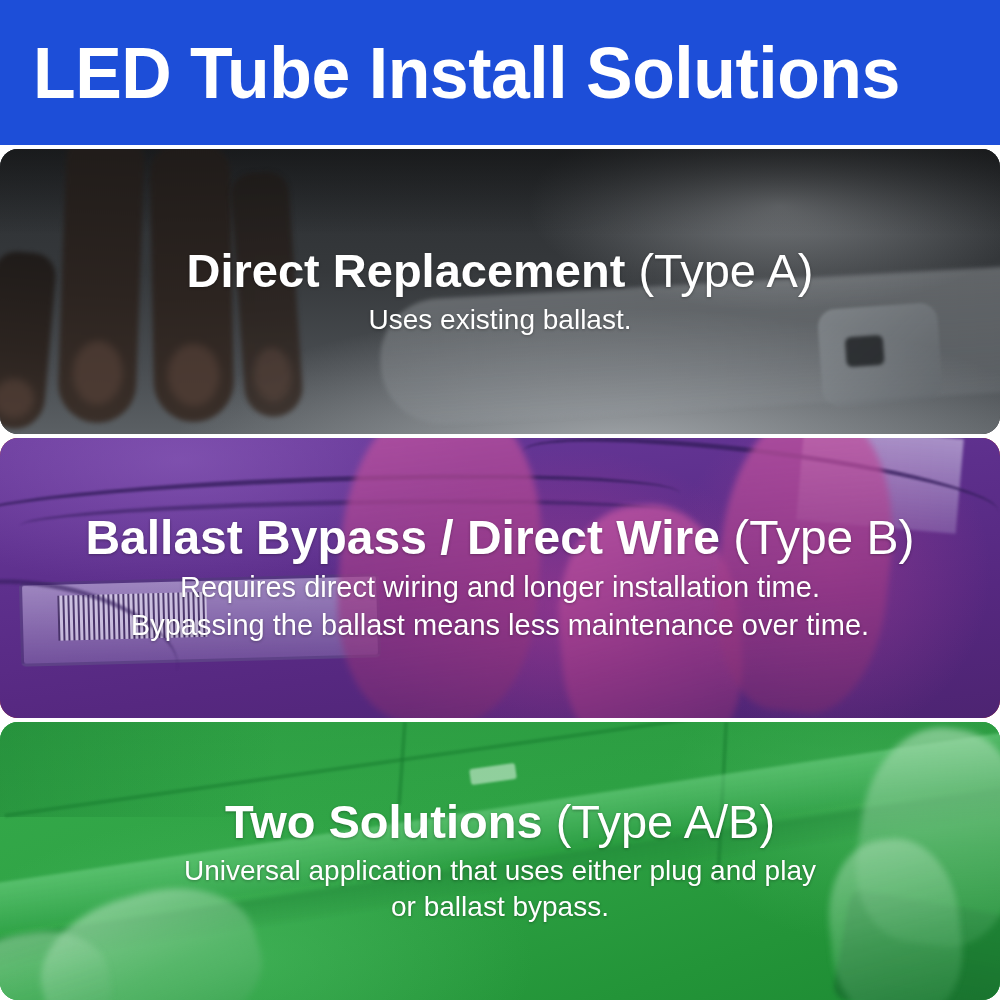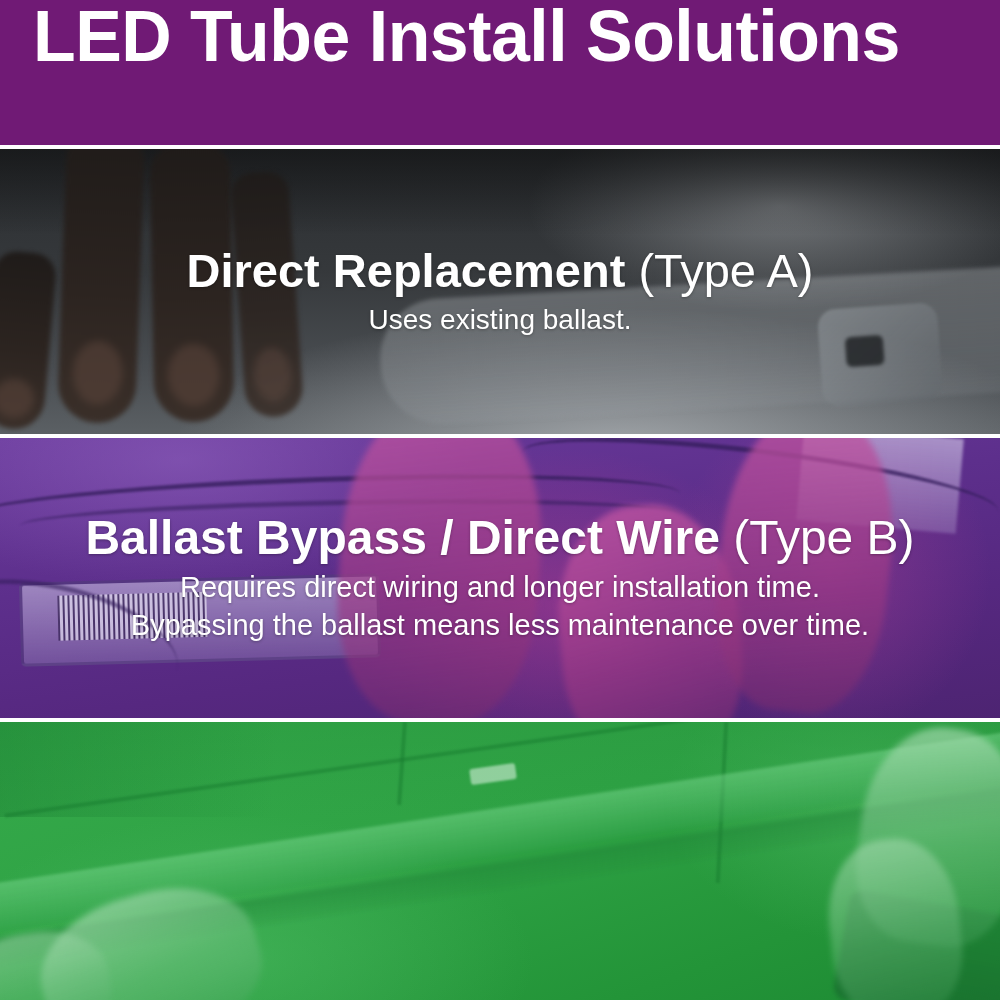--- a/index.html
+++ b/index.html
@@ -22,8 +22,8 @@
   .header {
     position:relative;
     height:145px;
-    background:#701a75;
-    display:flex; align-items:flex-start;
+    background:#1d4ed8;
+    display:flex; align-items:center;
     flex:0 0 145px;
   }
   .header-title {

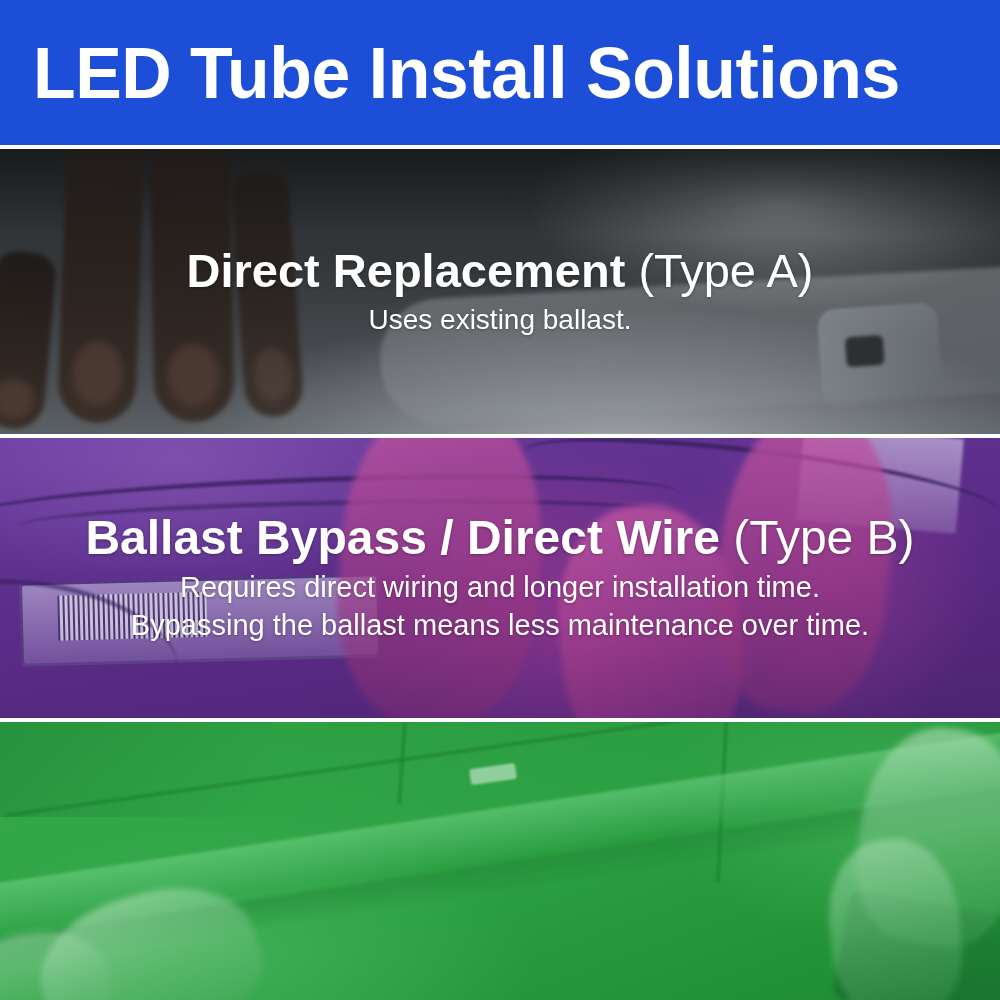--- a/index.html
+++ b/index.html
@@ -46,7 +46,7 @@
     overflow:hidden;
     flex:1 1 auto;
     display:flex; flex-direction:column;
-    align-items:center; justify-content:center;
+    align-items:center; justify-content:center;border-radius:18px;
   }
   .panel-photo {
     position:absolute; inset:0;

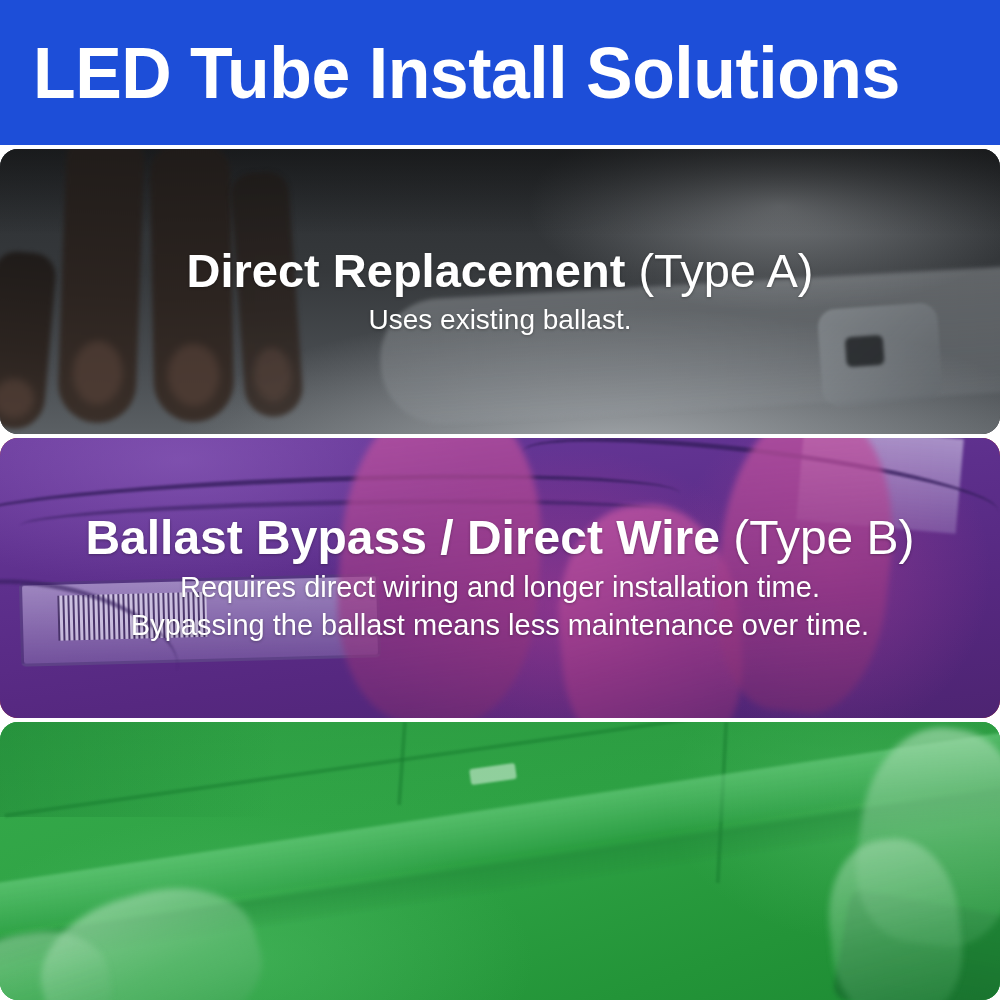--- a/index.html
+++ b/index.html
@@ -356,6 +356,16 @@
       <div class="p3-hand p3-hl2"></div>
       <div class="panel-tint"></div>
     </div>
+    <div class="panel-text">
+      <div class="panel-heading">
+        <span>Two Solutions</span>
+        <span class="type-tag">(Type A/B)</span>
+      </div>
+      <p class="panel-body">
+        <span class="line">Universal application that uses either plug and play</span>
+        <span class="line">or ballast bypass.</span>
+      </p>
+    </div>
   </section>
 
 </div>

